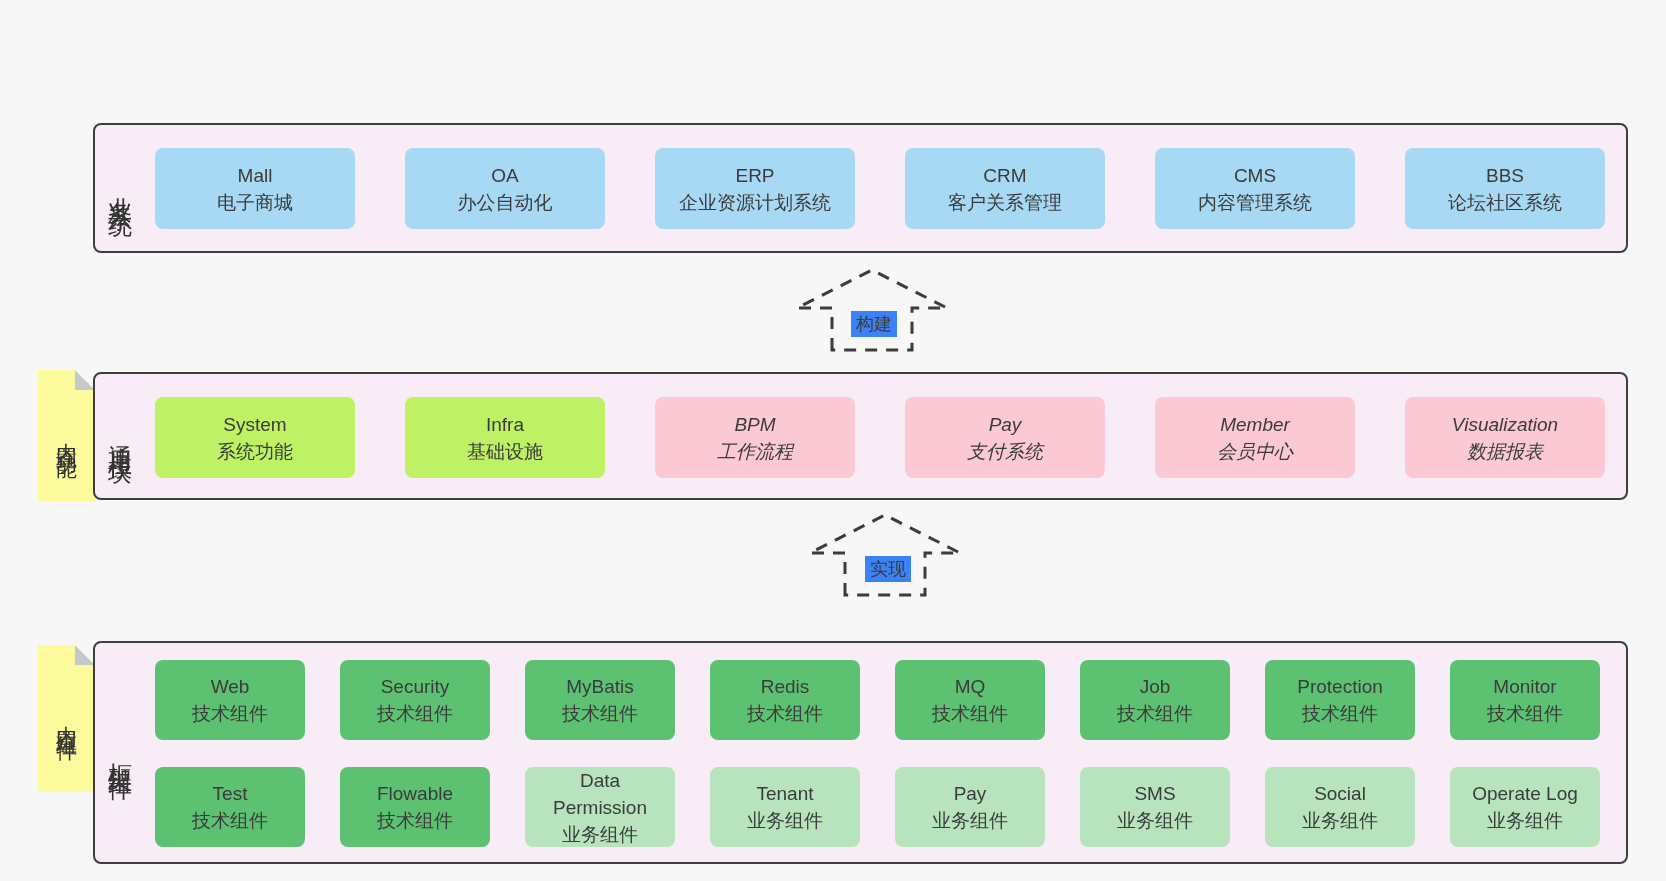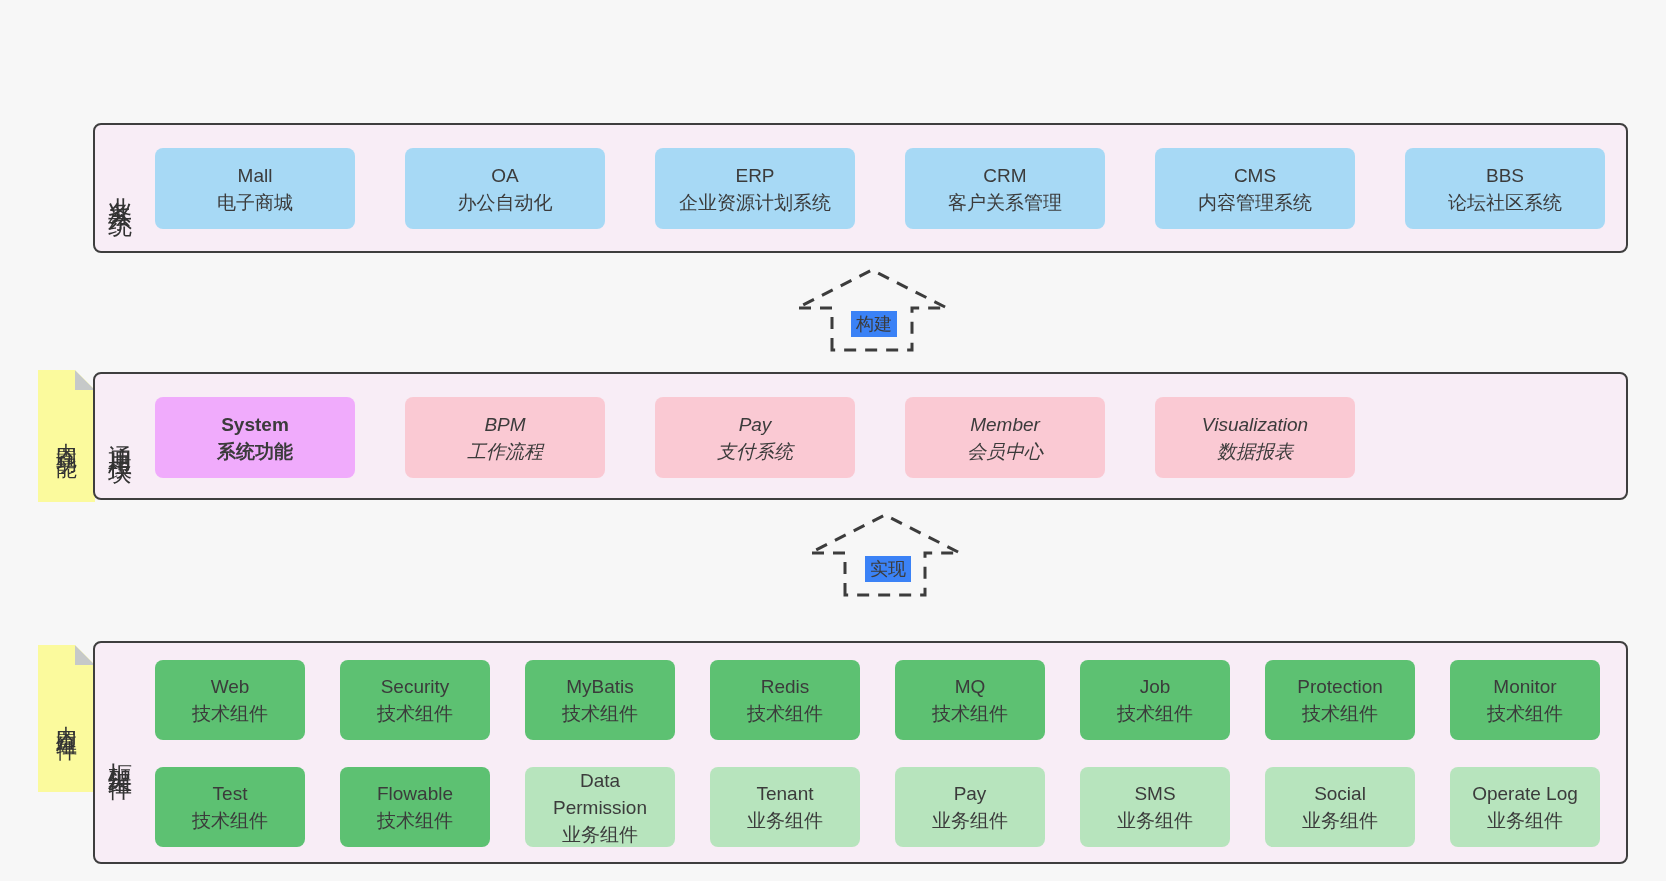--- a/index.html
+++ b/index.html
@@ -30,7 +30,7 @@
   .w200{width:200px;height:81px;}
   .w150{width:150px;height:80px;}
   .c-blue  {background:#a7d9f5;}
-  .c-red   {background:#f0abfc;font-weight:bold;}
+  .c-red   {background:#bef264;}
   .c-pink  {background:#fac9d3;font-style:italic;}
   .c-green {background:#5dc172;}
   .c-lgreen{background:#b7e4bd;}

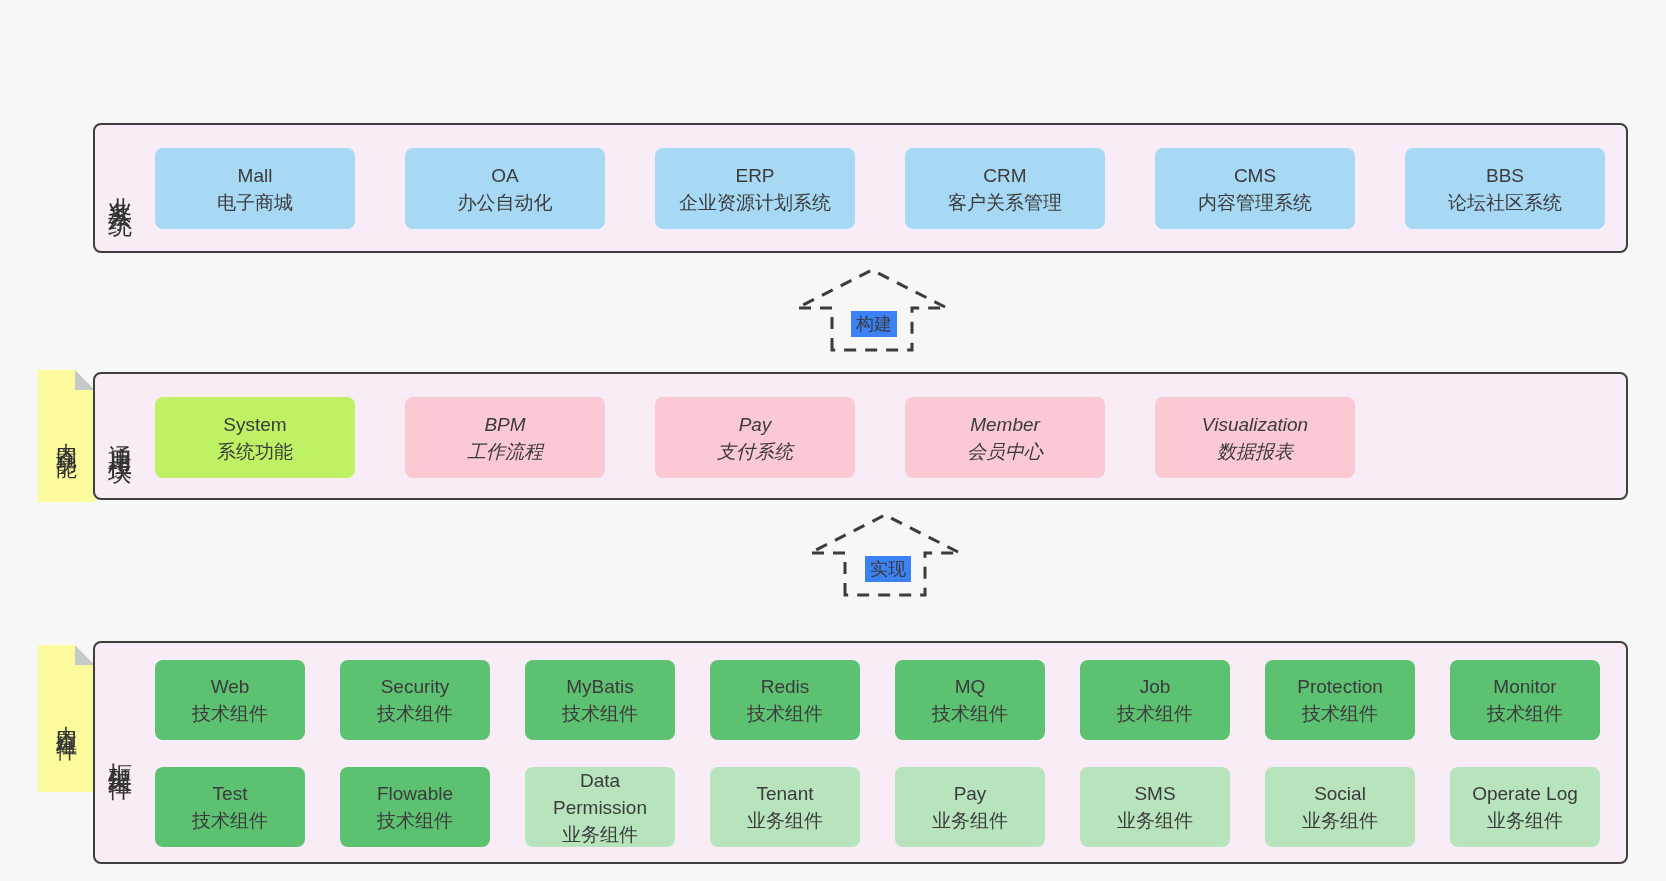--- a/index.html
+++ b/index.html
@@ -112,6 +112,10 @@
         <span>System</span>
         <span>系统功能</span>
       </div>
+      <div class="box w200 c-red">
+        <span>Infra</span>
+        <span>基础设施</span>
+      </div>
       <div class="box w200 c-pink">
         <span>BPM</span>
         <span>工作流程</span>

